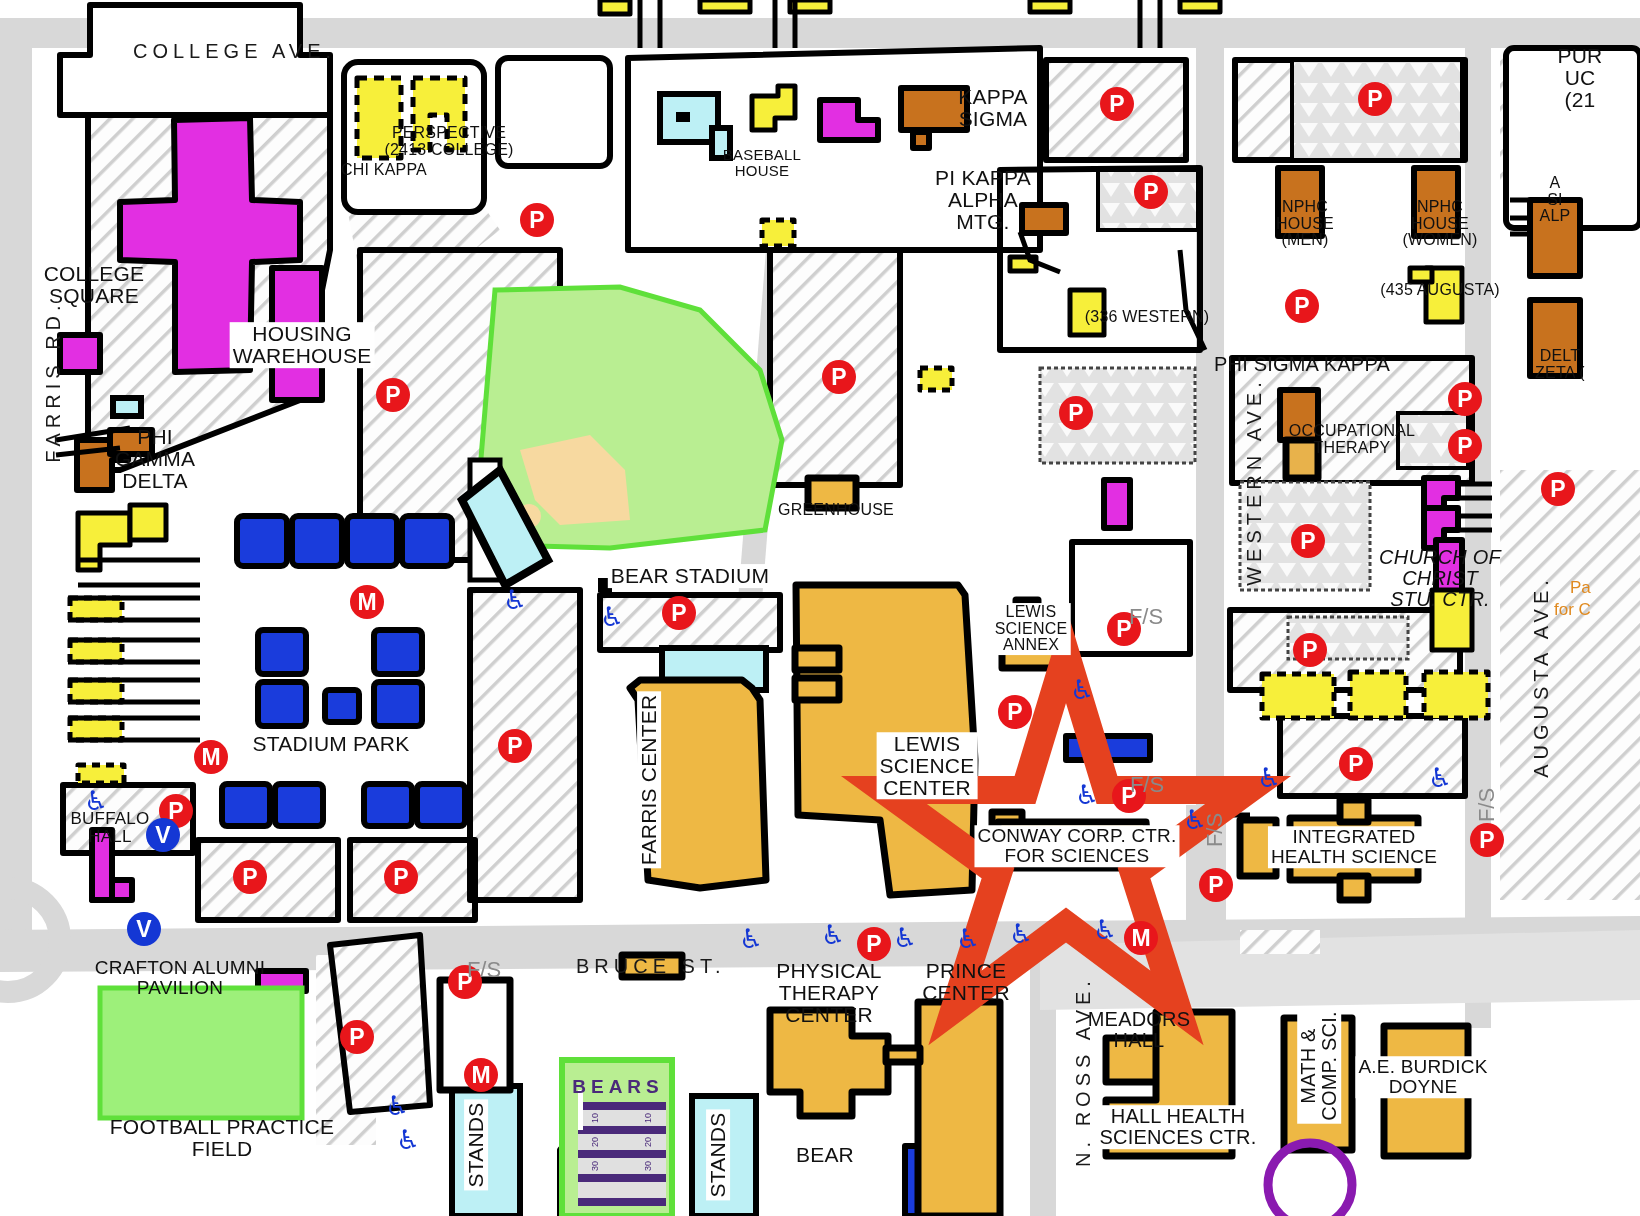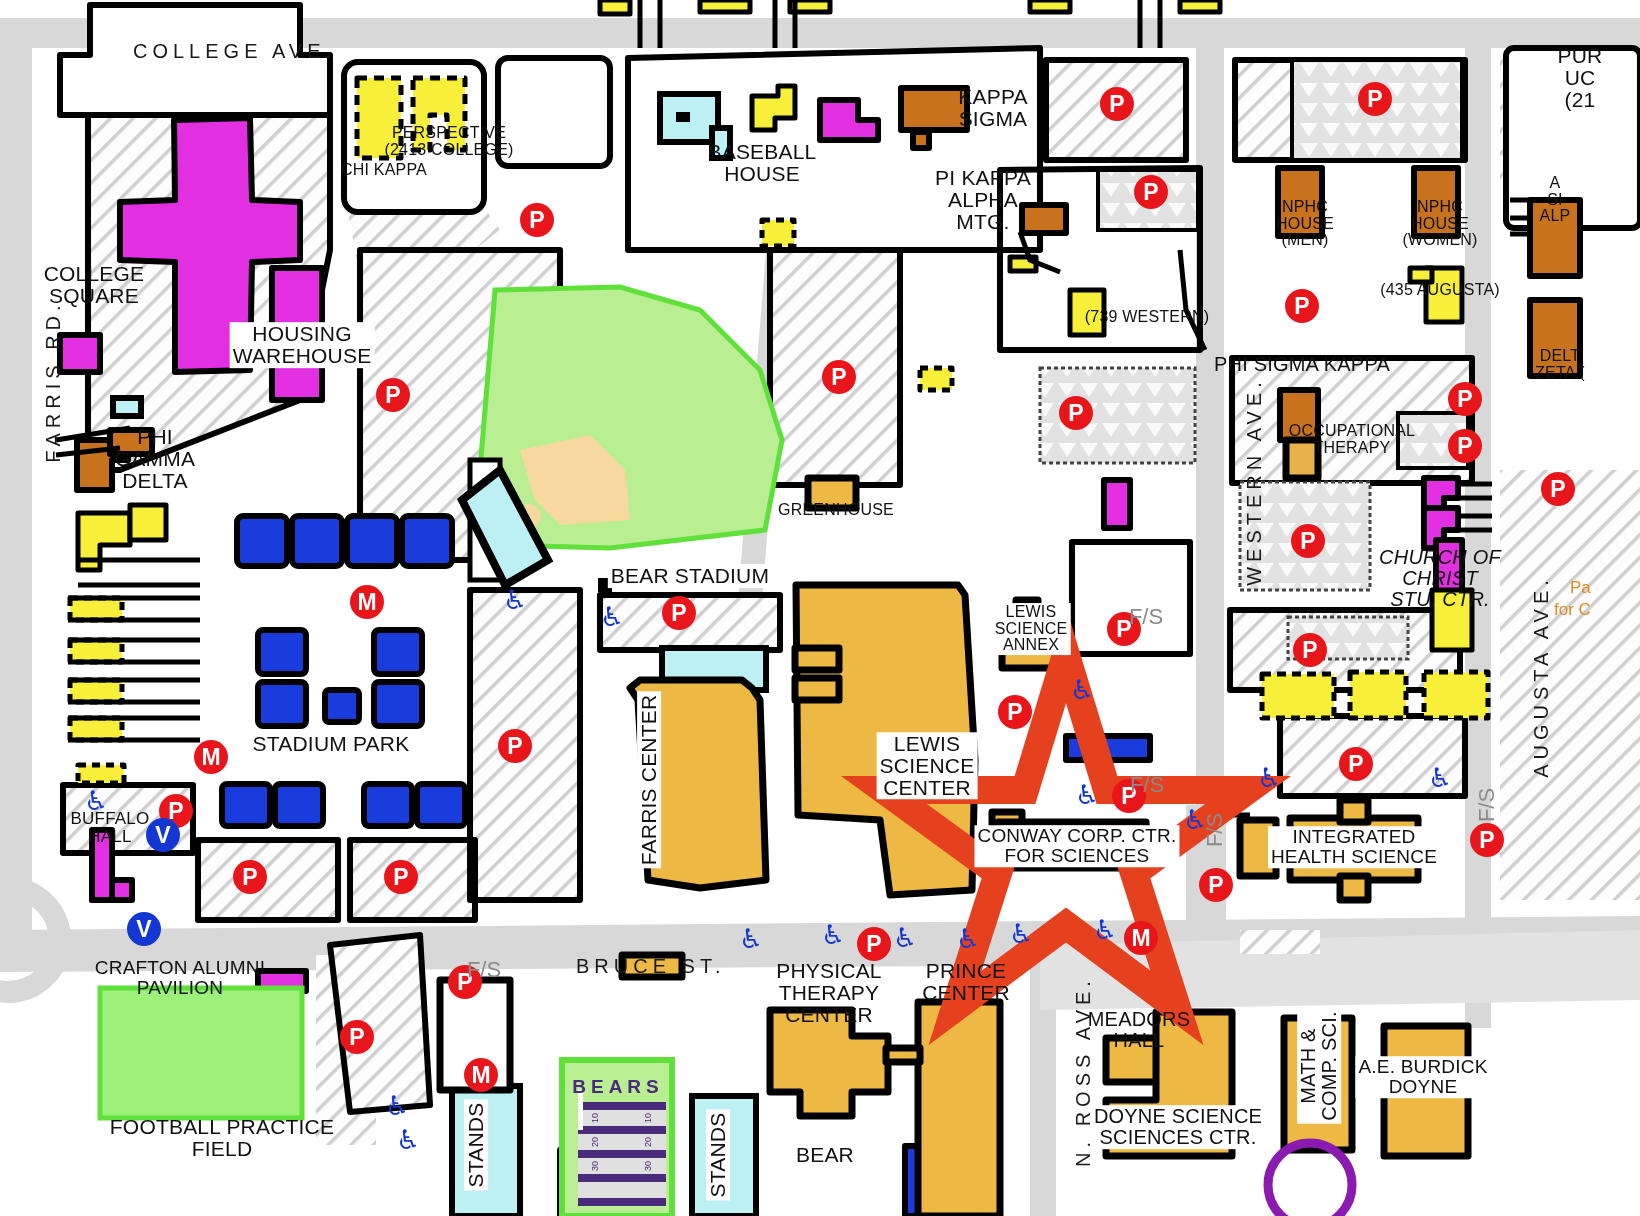--- a/index.html
+++ b/index.html
@@ -294,7 +294,7 @@
       <div class="lbl" style="font-size: 16px; left: 0px; top: 0px; transform: translate(-50%, -50%) translate(449px, 142px);">PERSPECTIVE
 (2413 COLLEGE)</div>
       <div class="lbl" style="font-size: 16px; left: 0px; top: 0px; transform: translate(-50%, -50%) translate(384px, 170px);">CHI KAPPA</div>
-      <div class="lbl" style="font-size: 21px; left: 0px; top: 0px; transform: translate(-50%, -50%) translate(762px, 163px);">BASEBALL
+      <div class="lbl" style="font-size: 15px; left: 0px; top: 0px; transform: translate(-50%, -50%) translate(762px, 163px);">BASEBALL
 HOUSE</div>
       <div class="lbl" style="font-size: 21px; left: 0px; top: 0px; transform: translate(-50%, -50%) translate(993px, 108px);">KAPPA
 SIGMA</div>

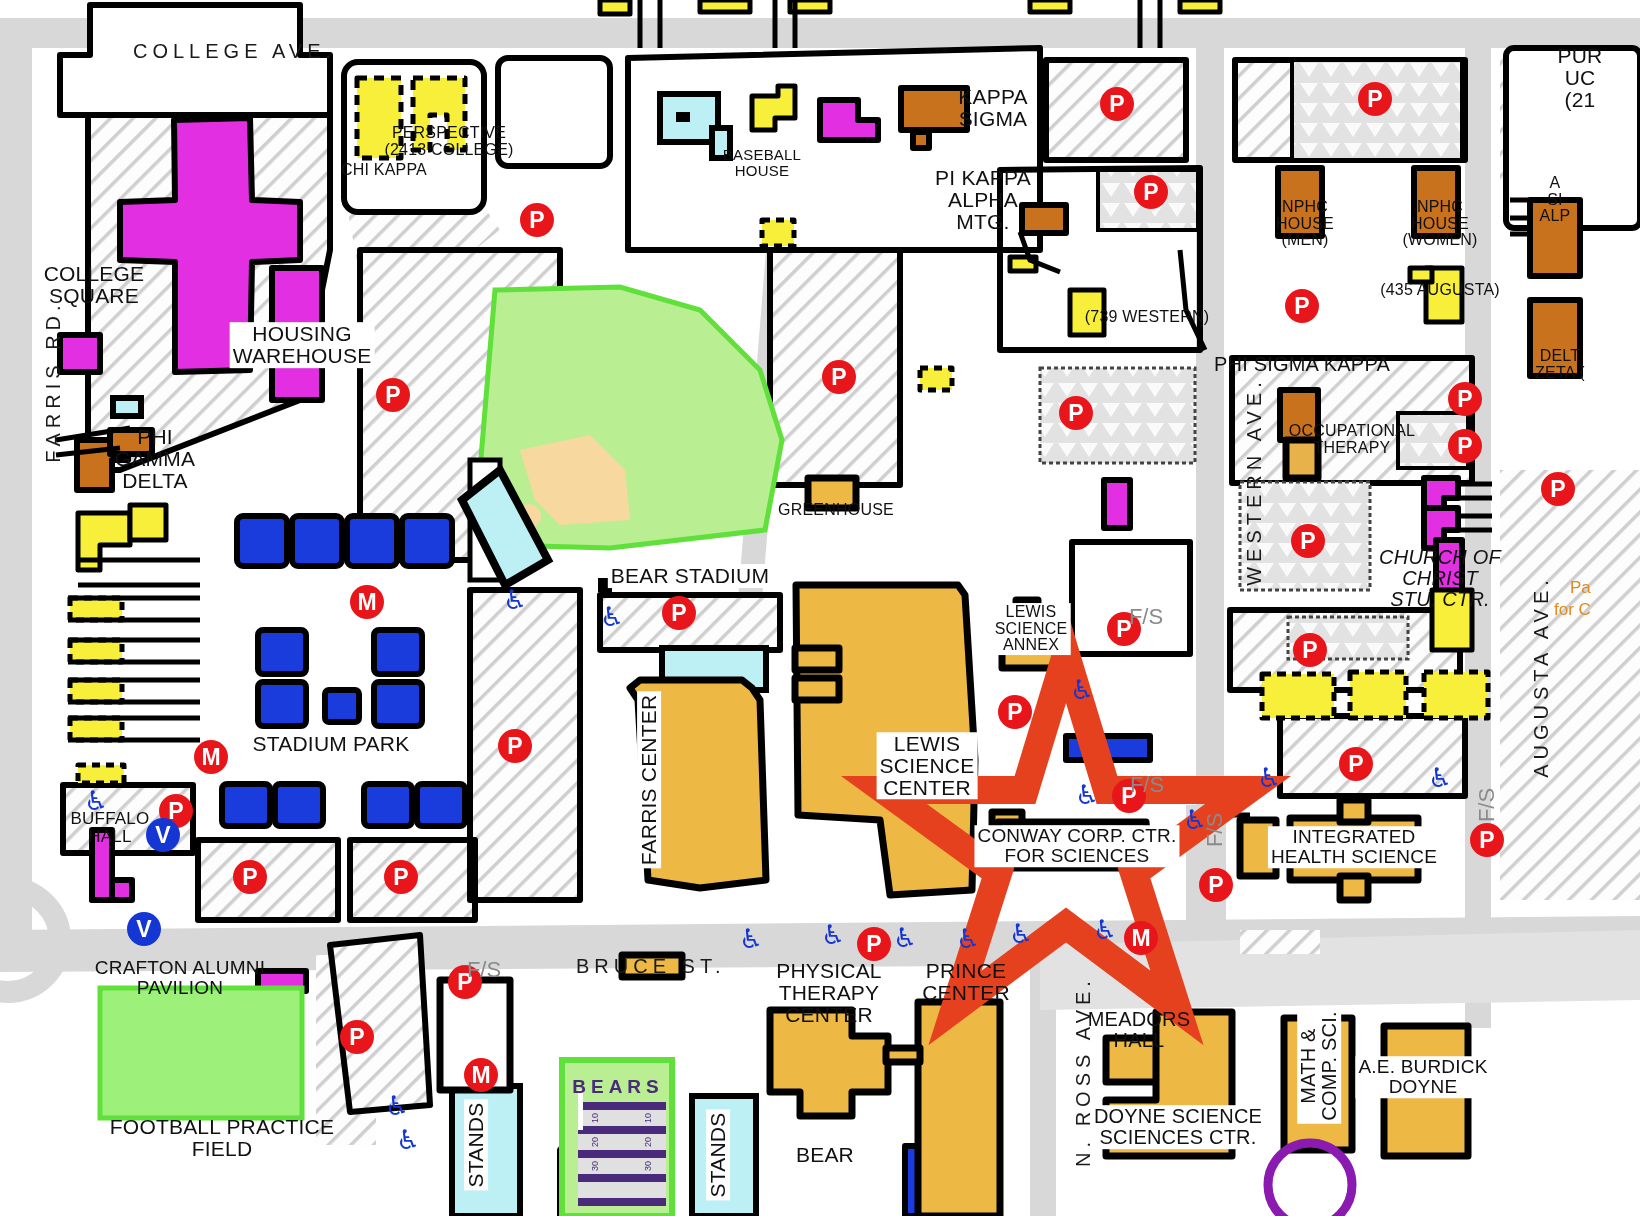--- a/index.html
+++ b/index.html
@@ -301,7 +301,7 @@
       <div class="lbl" style="font-size: 21px; left: 0px; top: 0px; transform: translate(-50%, -50%) translate(983px, 200px);">PI KAPPA
 ALPHA
 MTG.</div>
-      <div class="lbl" style="font-size: 16px; left: 0px; top: 0px; transform: translate(-50%, -50%) translate(1147px, 317px);">(739 WESTERN)</div>
+      <div class="lbl" style="font-size: 16px; left: 0px; top: 0px; transform: translate(-50%, -50%) translate(1147px, 317px);">(336 WESTERN)</div>
       <div class="lbl" style="font-size: 16px; left: 0px; top: 0px; transform: translate(-50%, -50%) translate(1305px, 224px);">NPHC
 HOUSE
 (MEN)</div>

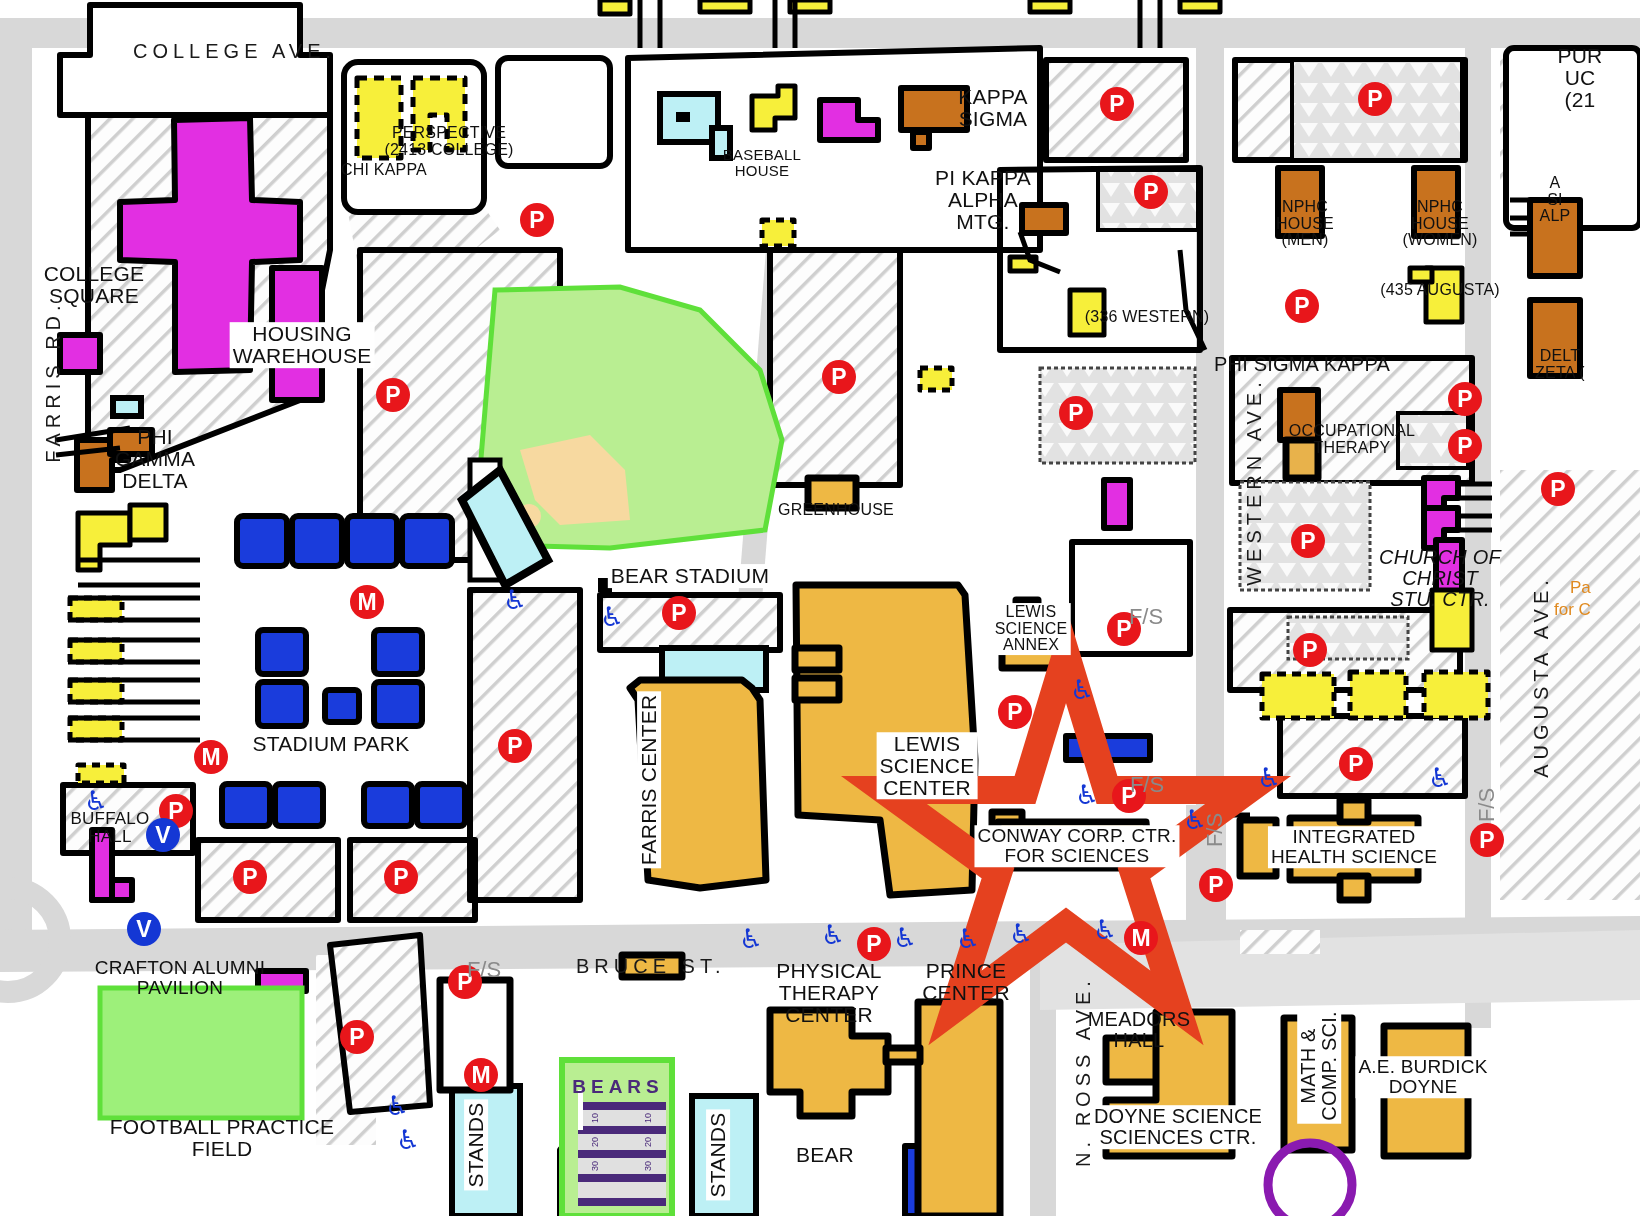--- a/index.html
+++ b/index.html
@@ -345,7 +345,7 @@
 CENTER</div>
       <div class="lbl" style="font-size: 20px; left: 0px; top: 0px; transform: translate(-50%, -50%) translate(1139px, 1030px);">MEADORS
 HALL</div>
-      <div class="lbl box" style="font-size: 20px; left: 0px; top: 0px; transform: translate(-50%, -50%) translate(1178px, 1127px);">DOYNE SCIENCE
+      <div class="lbl box" style="font-size: 20px; left: 0px; top: 0px; transform: translate(-50%, -50%) translate(1178px, 1127px);">HALL HEALTH
 SCIENCES CTR.</div>
       <div class="lbl box" style="font-size: 20px; left: 0px; top: 0px; transform: translate(-50%, -50%) translate(1319px, 1066px) rotate(-90deg);">MATH &amp;
 COMP. SCI.</div>

